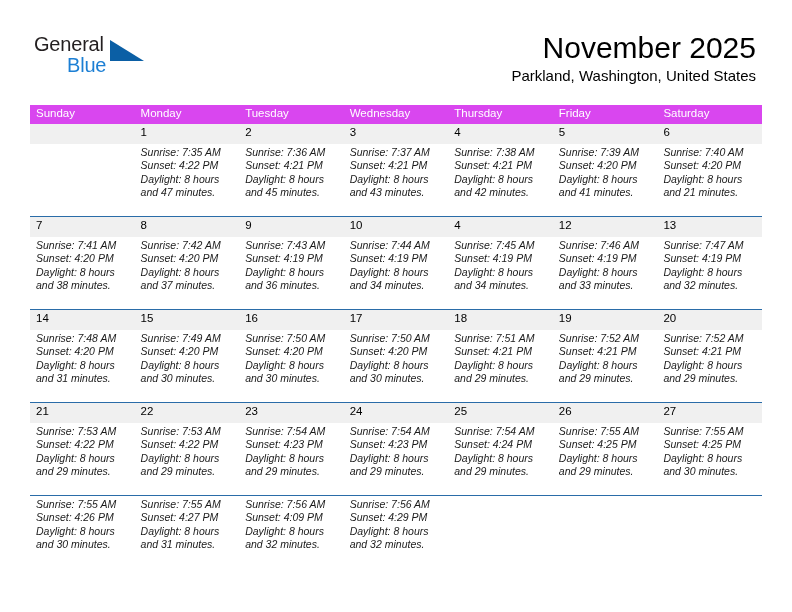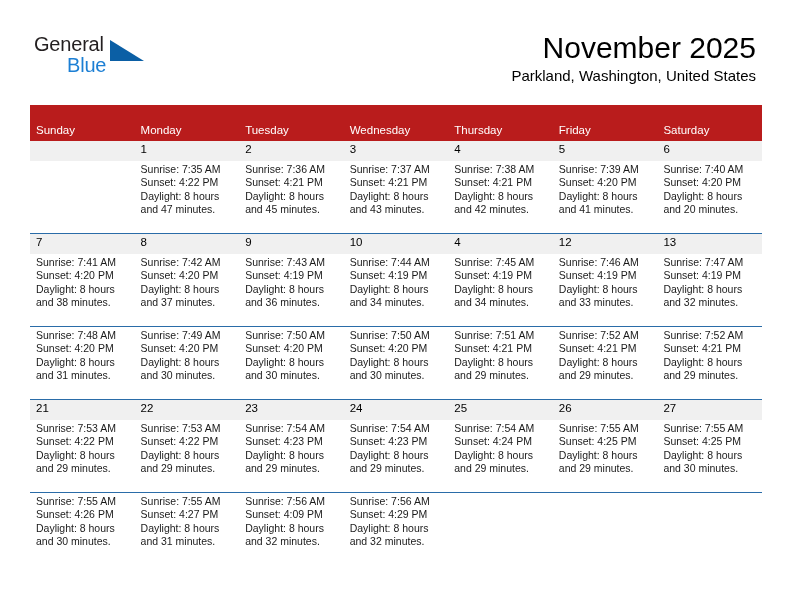--- a/index.html
+++ b/index.html
@@ -98,12 +98,12 @@
     table-layout: fixed;
   }
   .calendar th {
-    background: #b91c1c;
+    background: #d946ef;
     color: #ffffff;
     font-size: 11.5px;
     font-weight: normal;
     text-align: left;
-    padding: 19px 0 5px 6px;
+    padding: 2px 0 5px 6px;
     height: 9px;
     font-family: "Liberation Sans", sans-serif;
   }

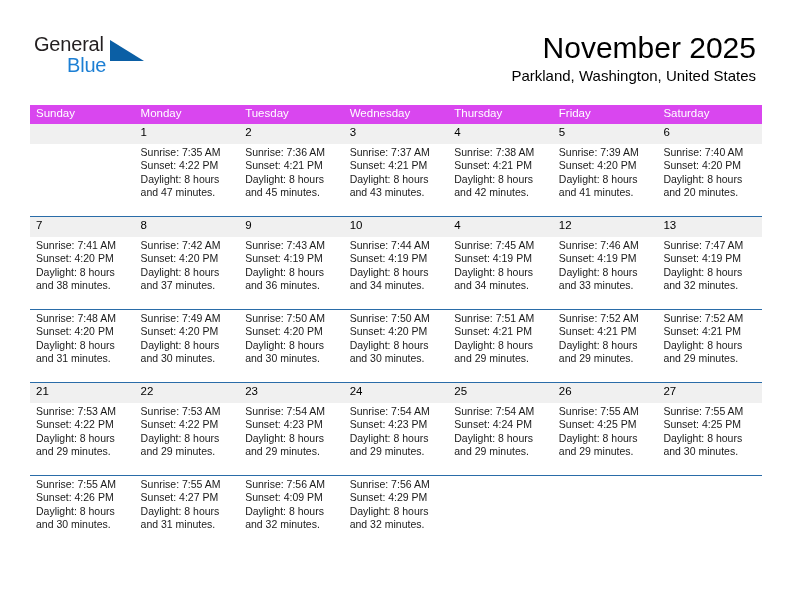--- a/index.html
+++ b/index.html
@@ -136,6 +136,7 @@
     padding: 2px 6px 6px 6px;
     vertical-align: top;
     height: 56px;
+    font-style: italic;
   }
   .info-line {
     font-size: 10.5px;

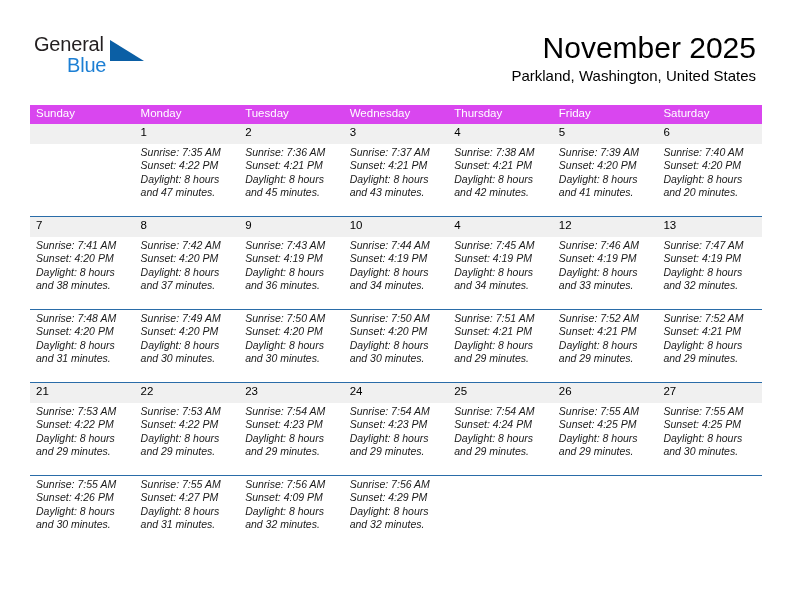--- a/index.html
+++ b/index.html
@@ -234,7 +234,7 @@
             <div class="info-line">Sunrise: 7:40 AM</div>
             <div class="info-line">Sunset: 4:20 PM</div>
             <div class="info-line">Daylight: 8 hours</div>
-            <div class="info-line">and 20 minutes.</div>
+            <div class="info-line">and 21 minutes.</div>
           </td>
         </tr>
         <tr class="week-sep">

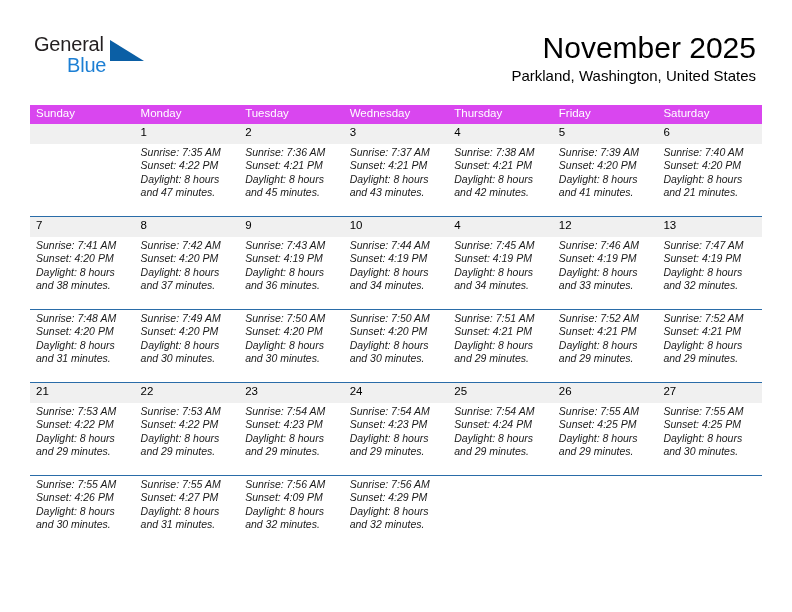--- a/index.html
+++ b/index.html
@@ -296,6 +296,15 @@
         <tr class="week-sep">
           <td colspan="7"></td>
         </tr>
+        <tr class="daynum-row">
+          <td>14</td>
+          <td>15</td>
+          <td>16</td>
+          <td>17</td>
+          <td>18</td>
+          <td>19</td>
+          <td>20</td>
+        </tr>
         <tr class="info-row">
           <td>
             <div class="info-line">Sunrise: 7:48 AM</div>

